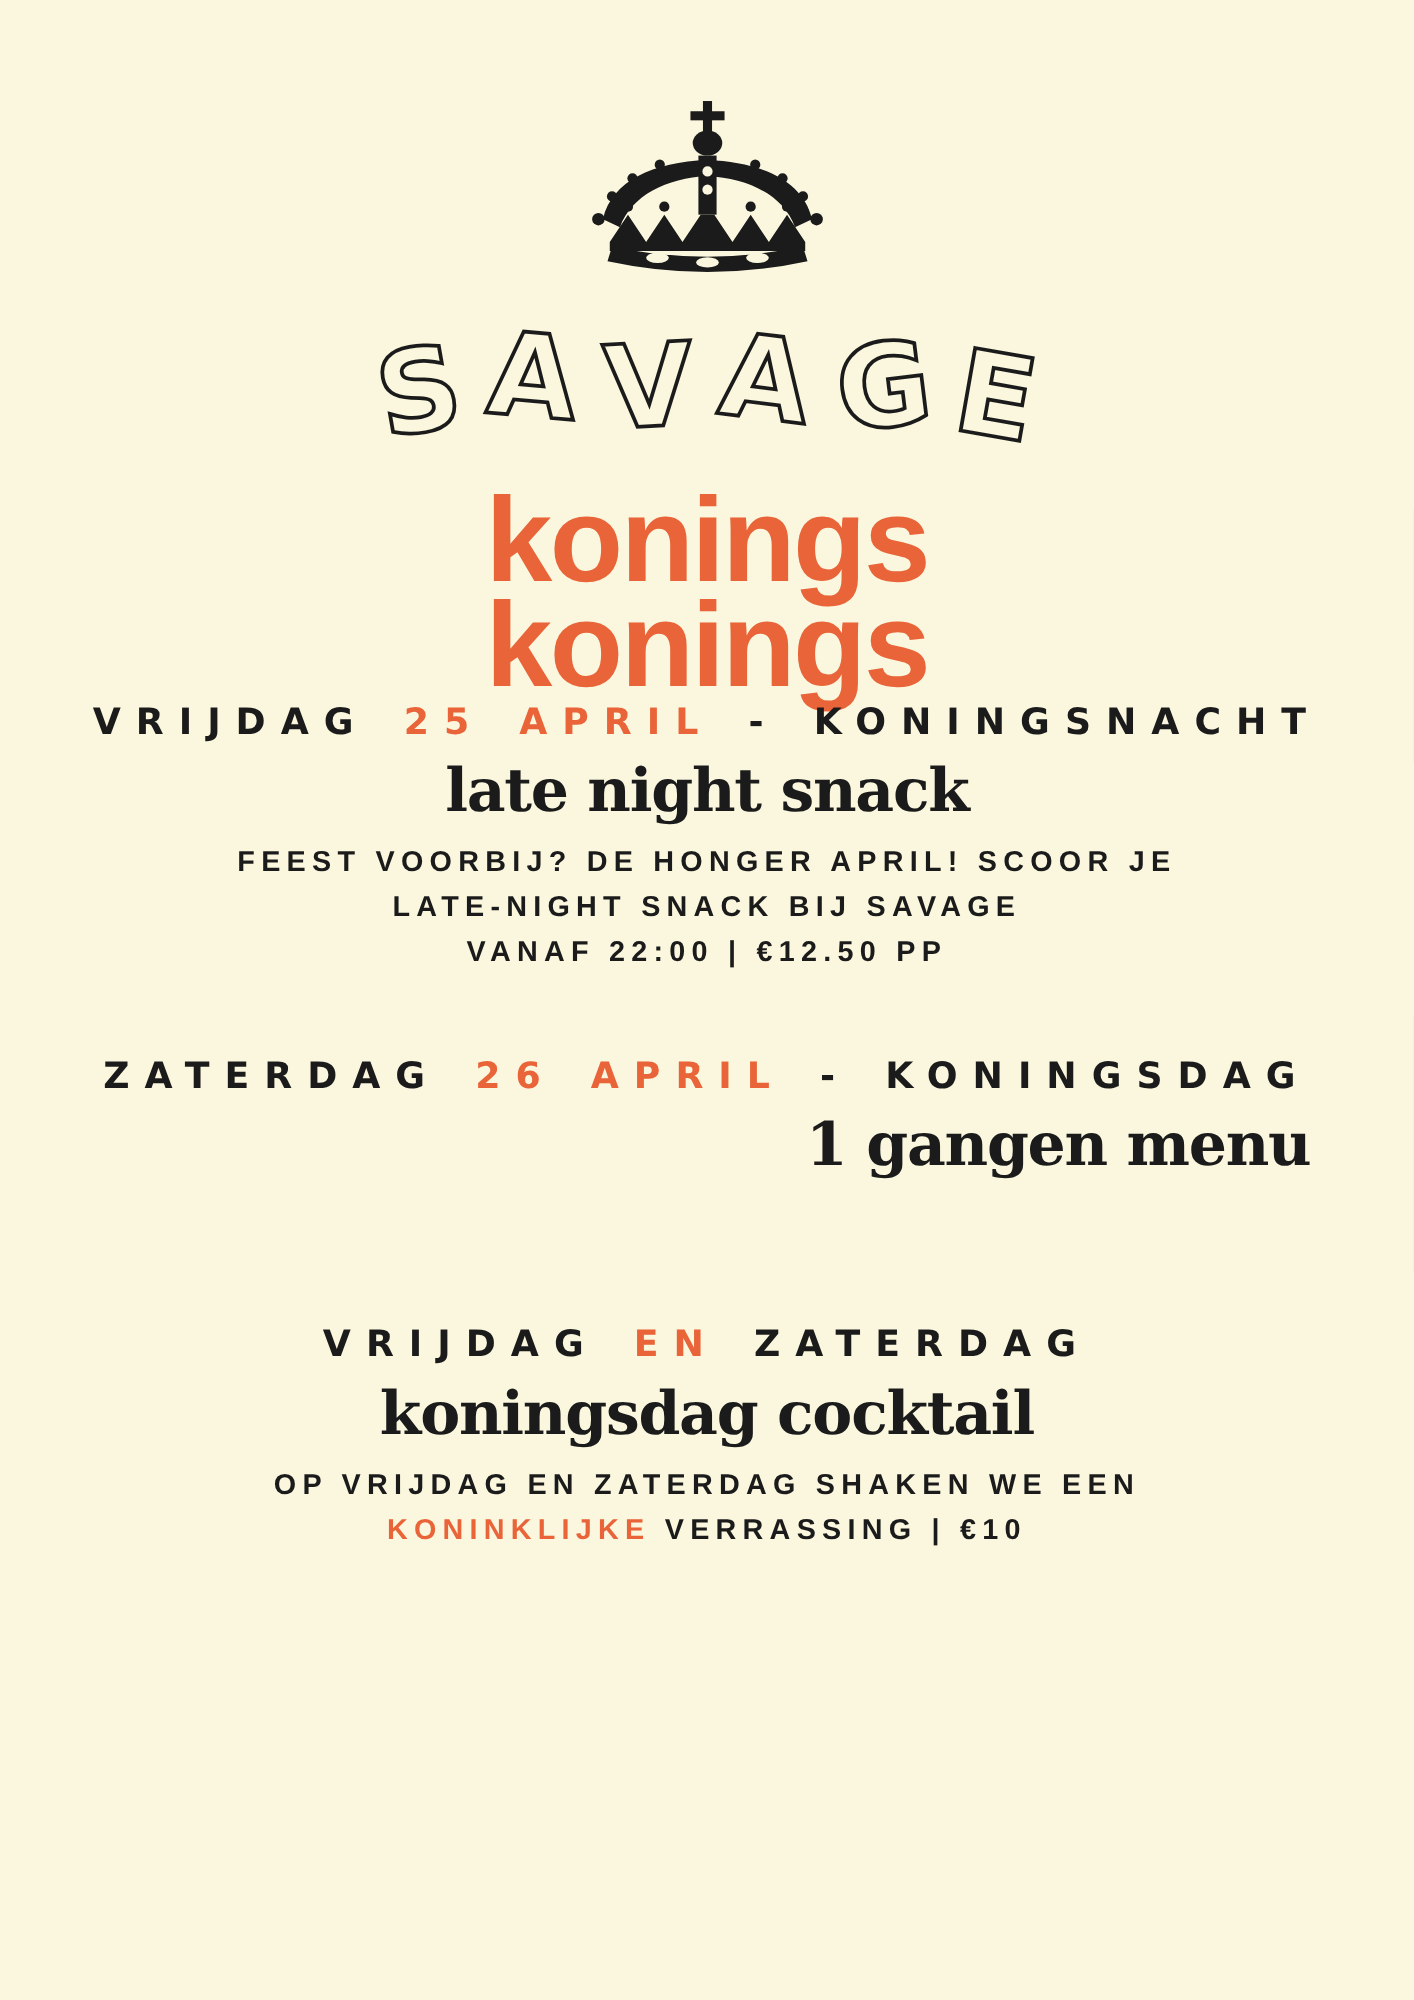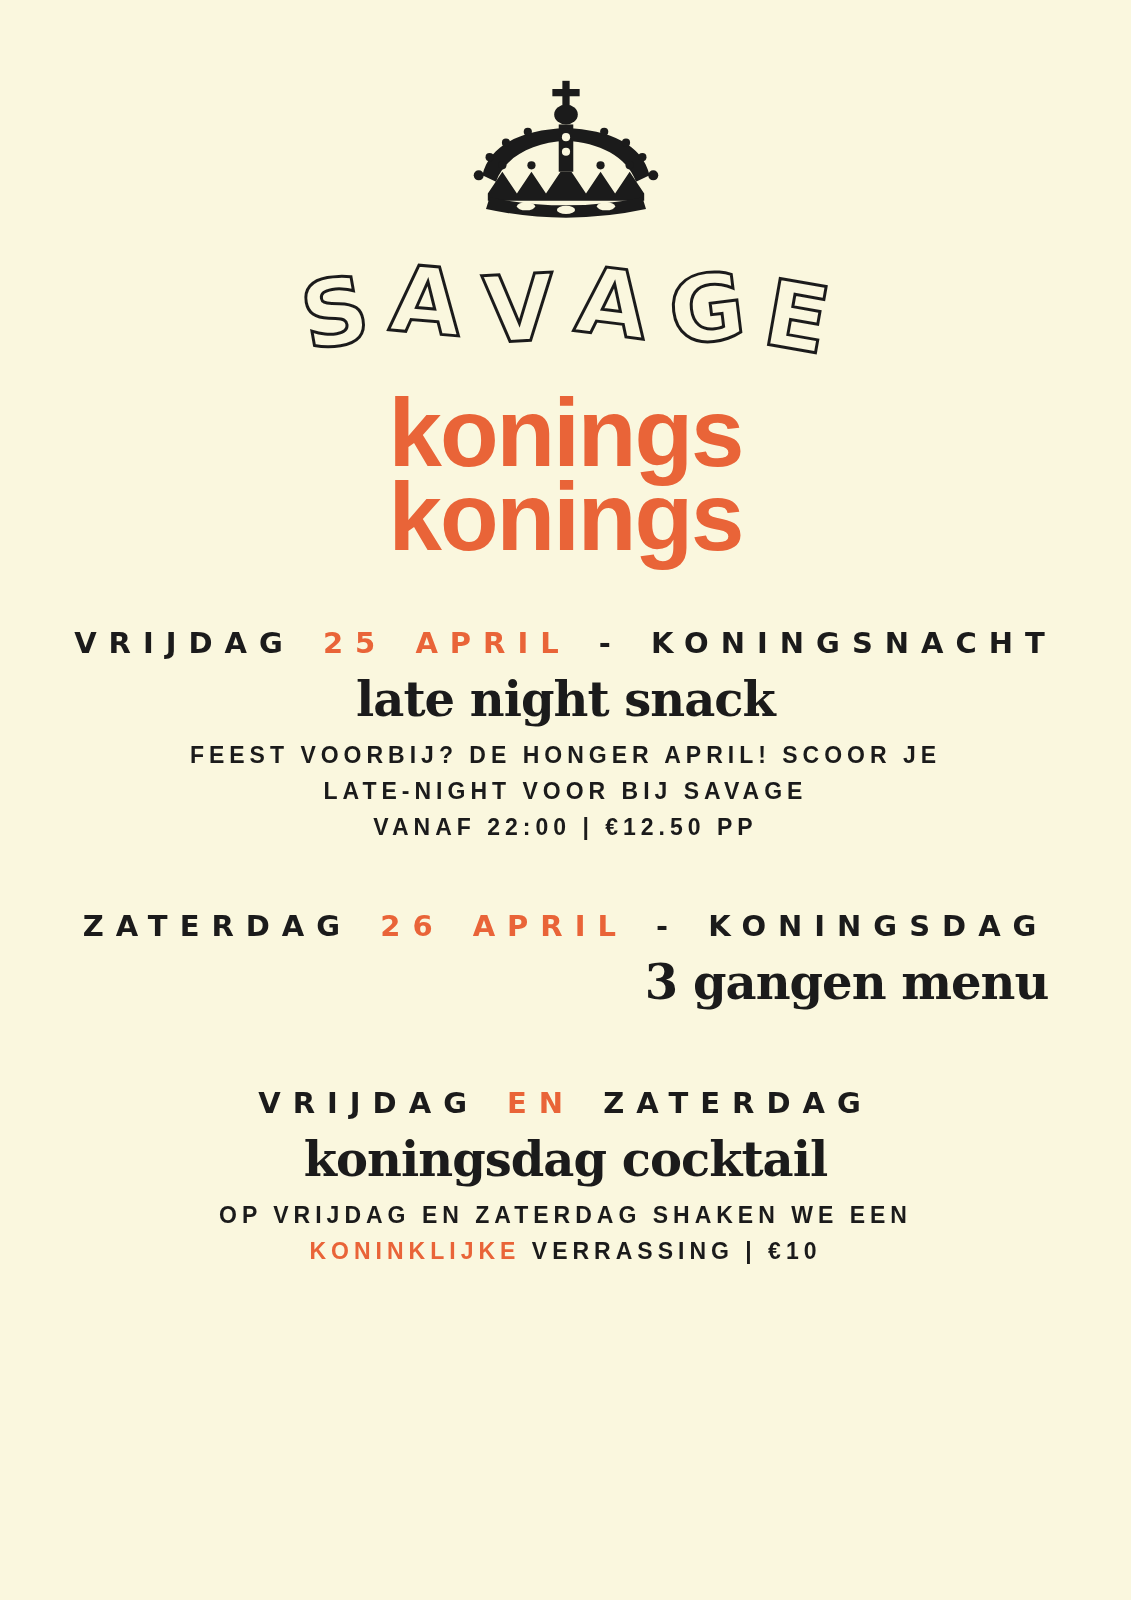--- a/index.html
+++ b/index.html
@@ -55,7 +55,7 @@
   }
   
   .section{display:flex;flex-direction:column;align-items:center;text-align:center;}
-  .section-1{margin-top:66px;}
+  .section-1{}
   .section-2{margin-top:64px;align-items:flex-end;}
   .section-3{margin-top:78px;}
   .dateline{

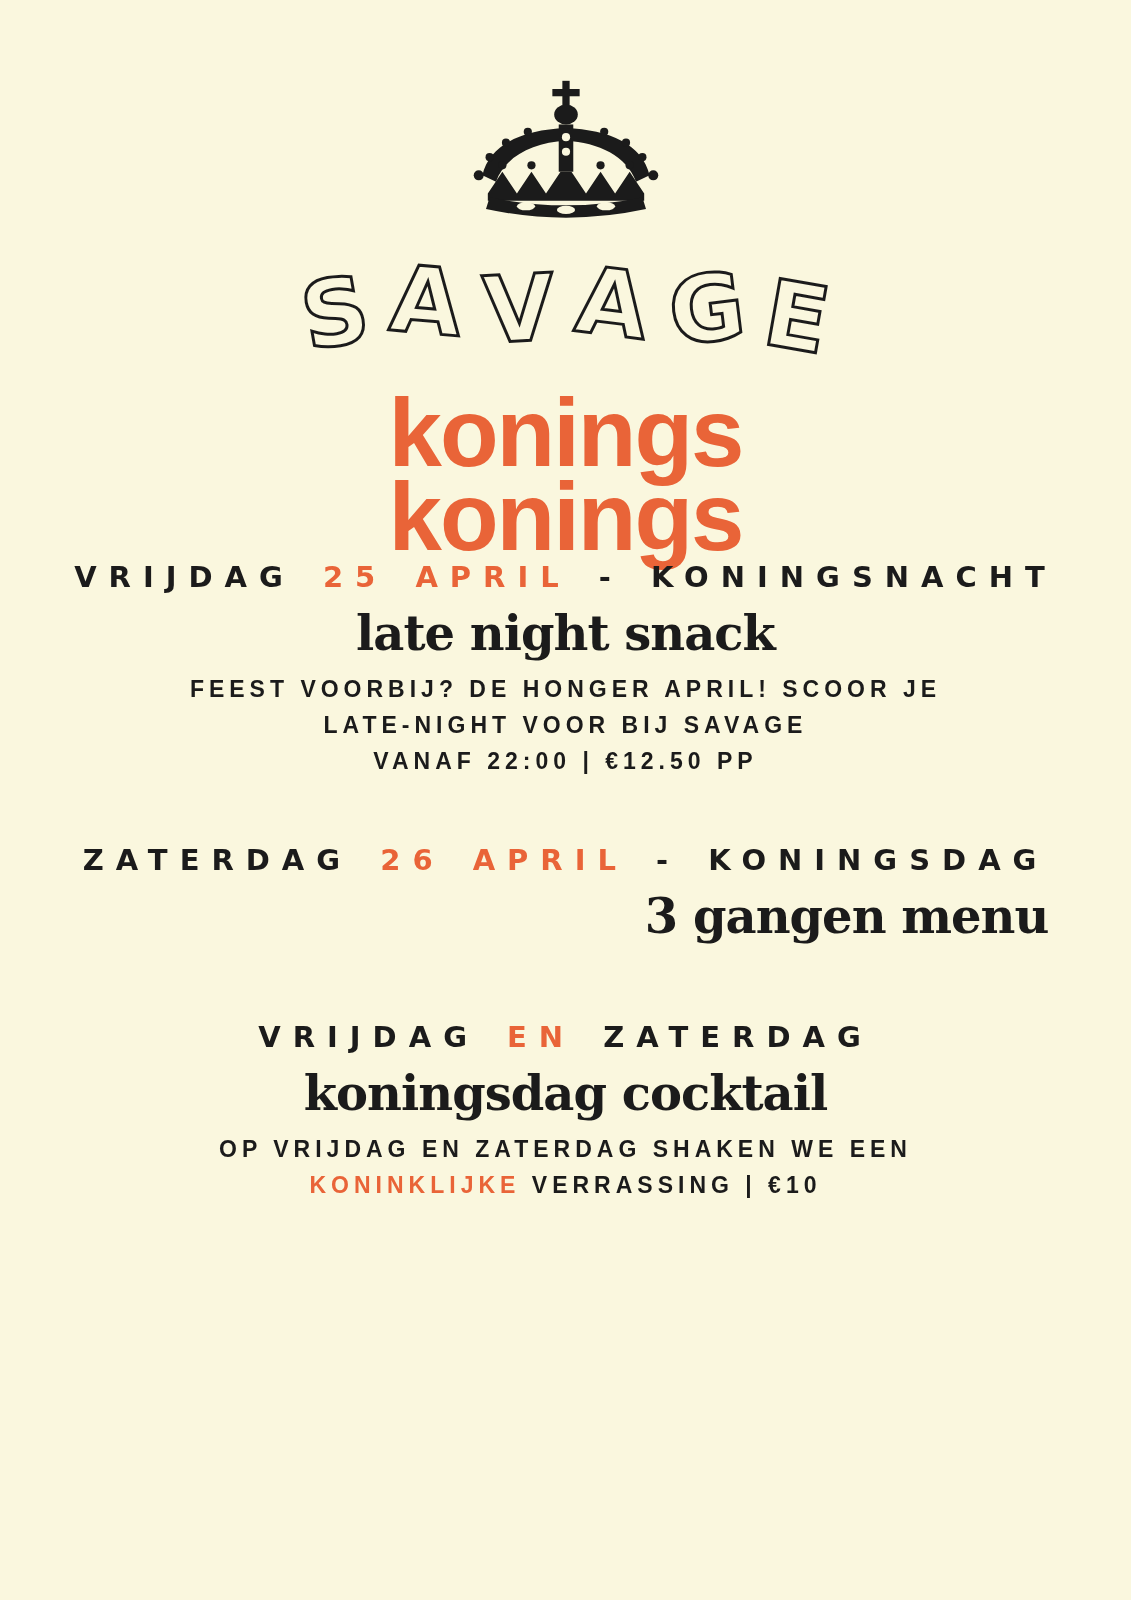--- a/index.html
+++ b/index.html
@@ -154,7 +154,7 @@
     <div class="headline">late night snack</div>
     <div class="copy">
       <div>FEEST VOORBIJ? DE HONGER APRIL! SCOOR JE</div>
-      <div>LATE-NIGHT VOOR BIJ SAVAGE</div>
+      <div>LATE-NIGHT SNACK BIJ SAVAGE</div>
       <div>VANAF 22:00 | €12.50 PP</div>
     </div>
   </div>

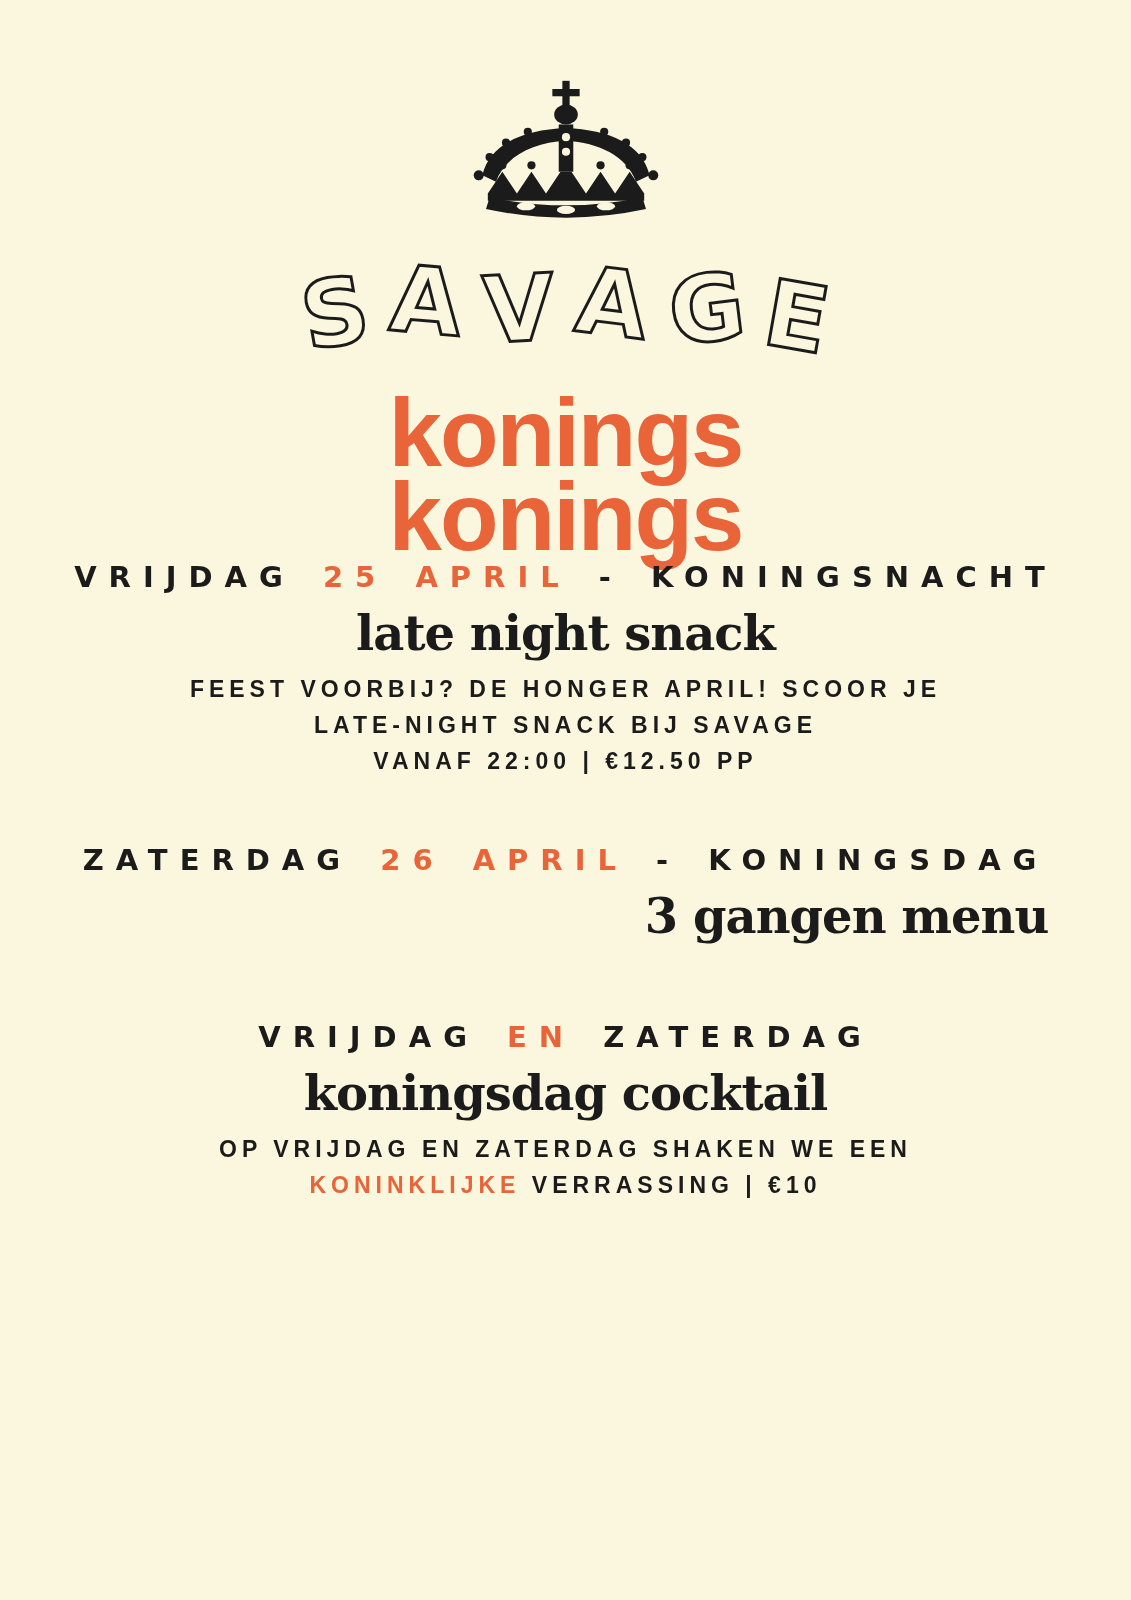--- a/index.html
+++ b/index.html
@@ -165,7 +165,7 @@
       <span class="hl">26 APRIL</span>
       <span>- KONINGSDAG</span>
     </div>
-    <div class="headline">3 gangen menu</div>
+    <div class="headline">1 gangen menu</div>
   </div>
 
   <div class="section section-3">

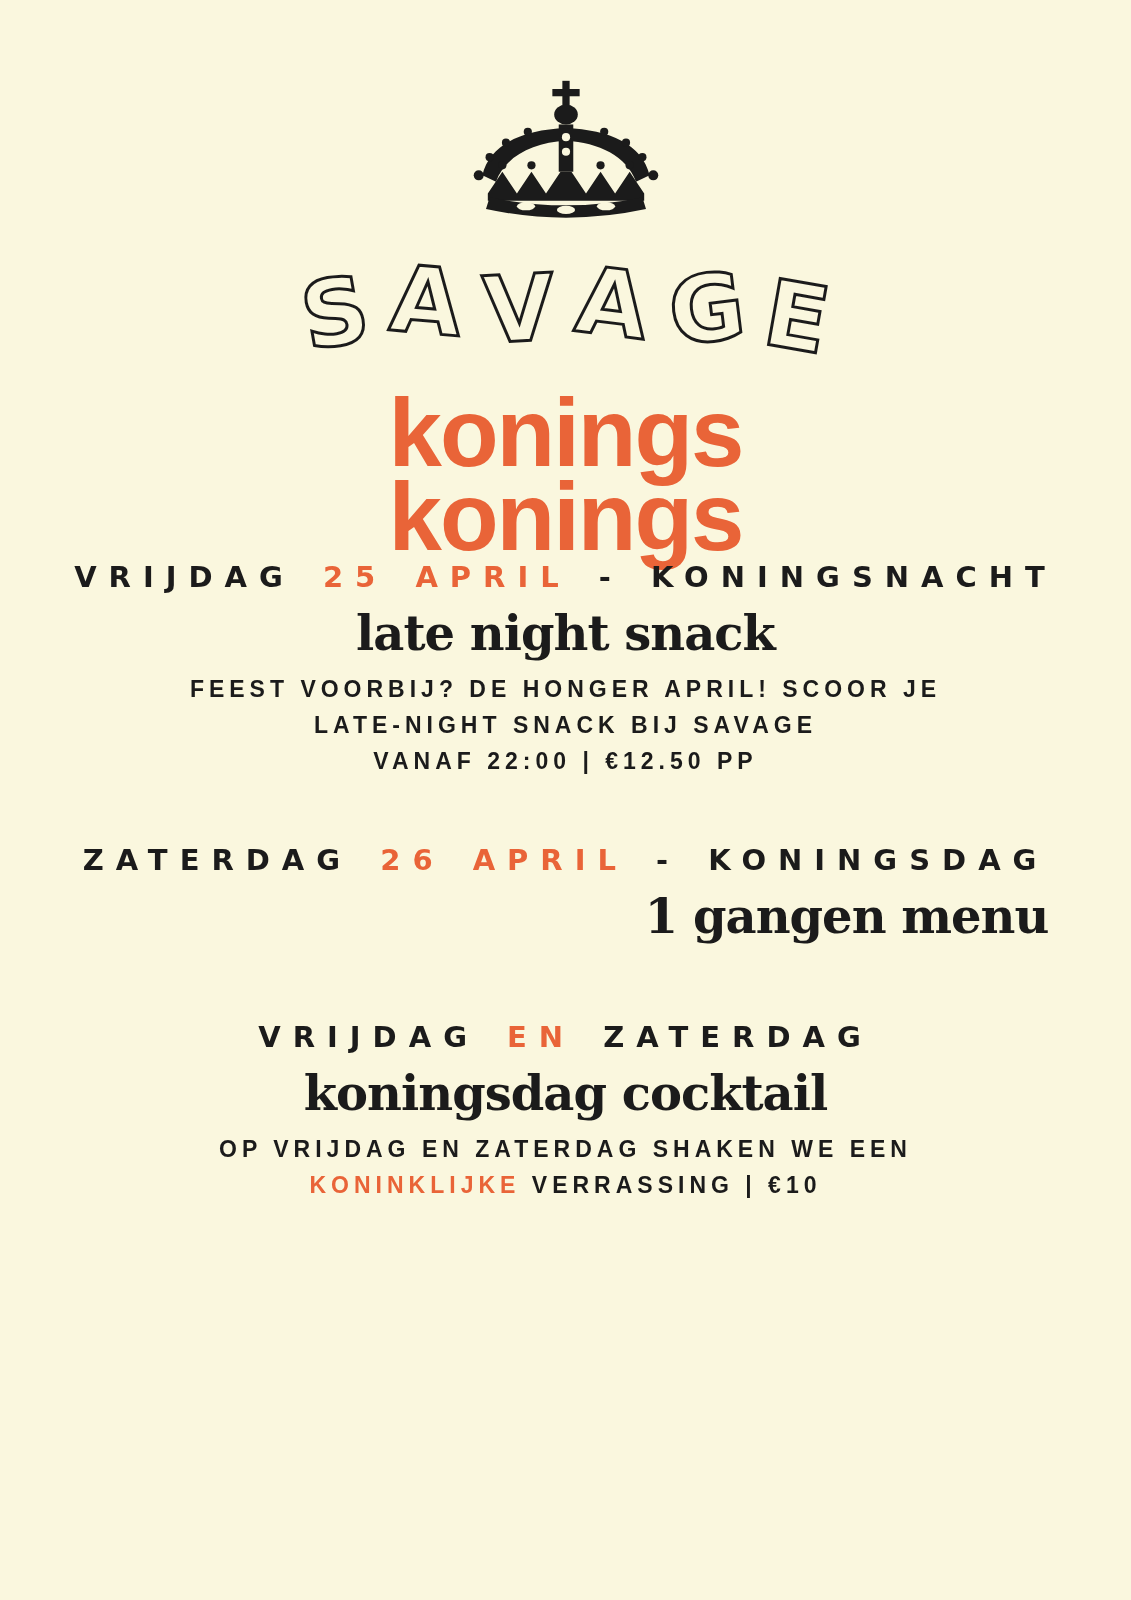--- a/index.html
+++ b/index.html
@@ -57,7 +57,7 @@
   .section{display:flex;flex-direction:column;align-items:center;text-align:center;}
   .section-1{}
   .section-2{margin-top:64px;align-items:flex-end;}
-  .section-3{margin-top:78px;}
+  .section-3{margin-top:116px;}
   .dateline{
     font-family:"DejaVu Sans",sans-serif;
     font-weight:600;

